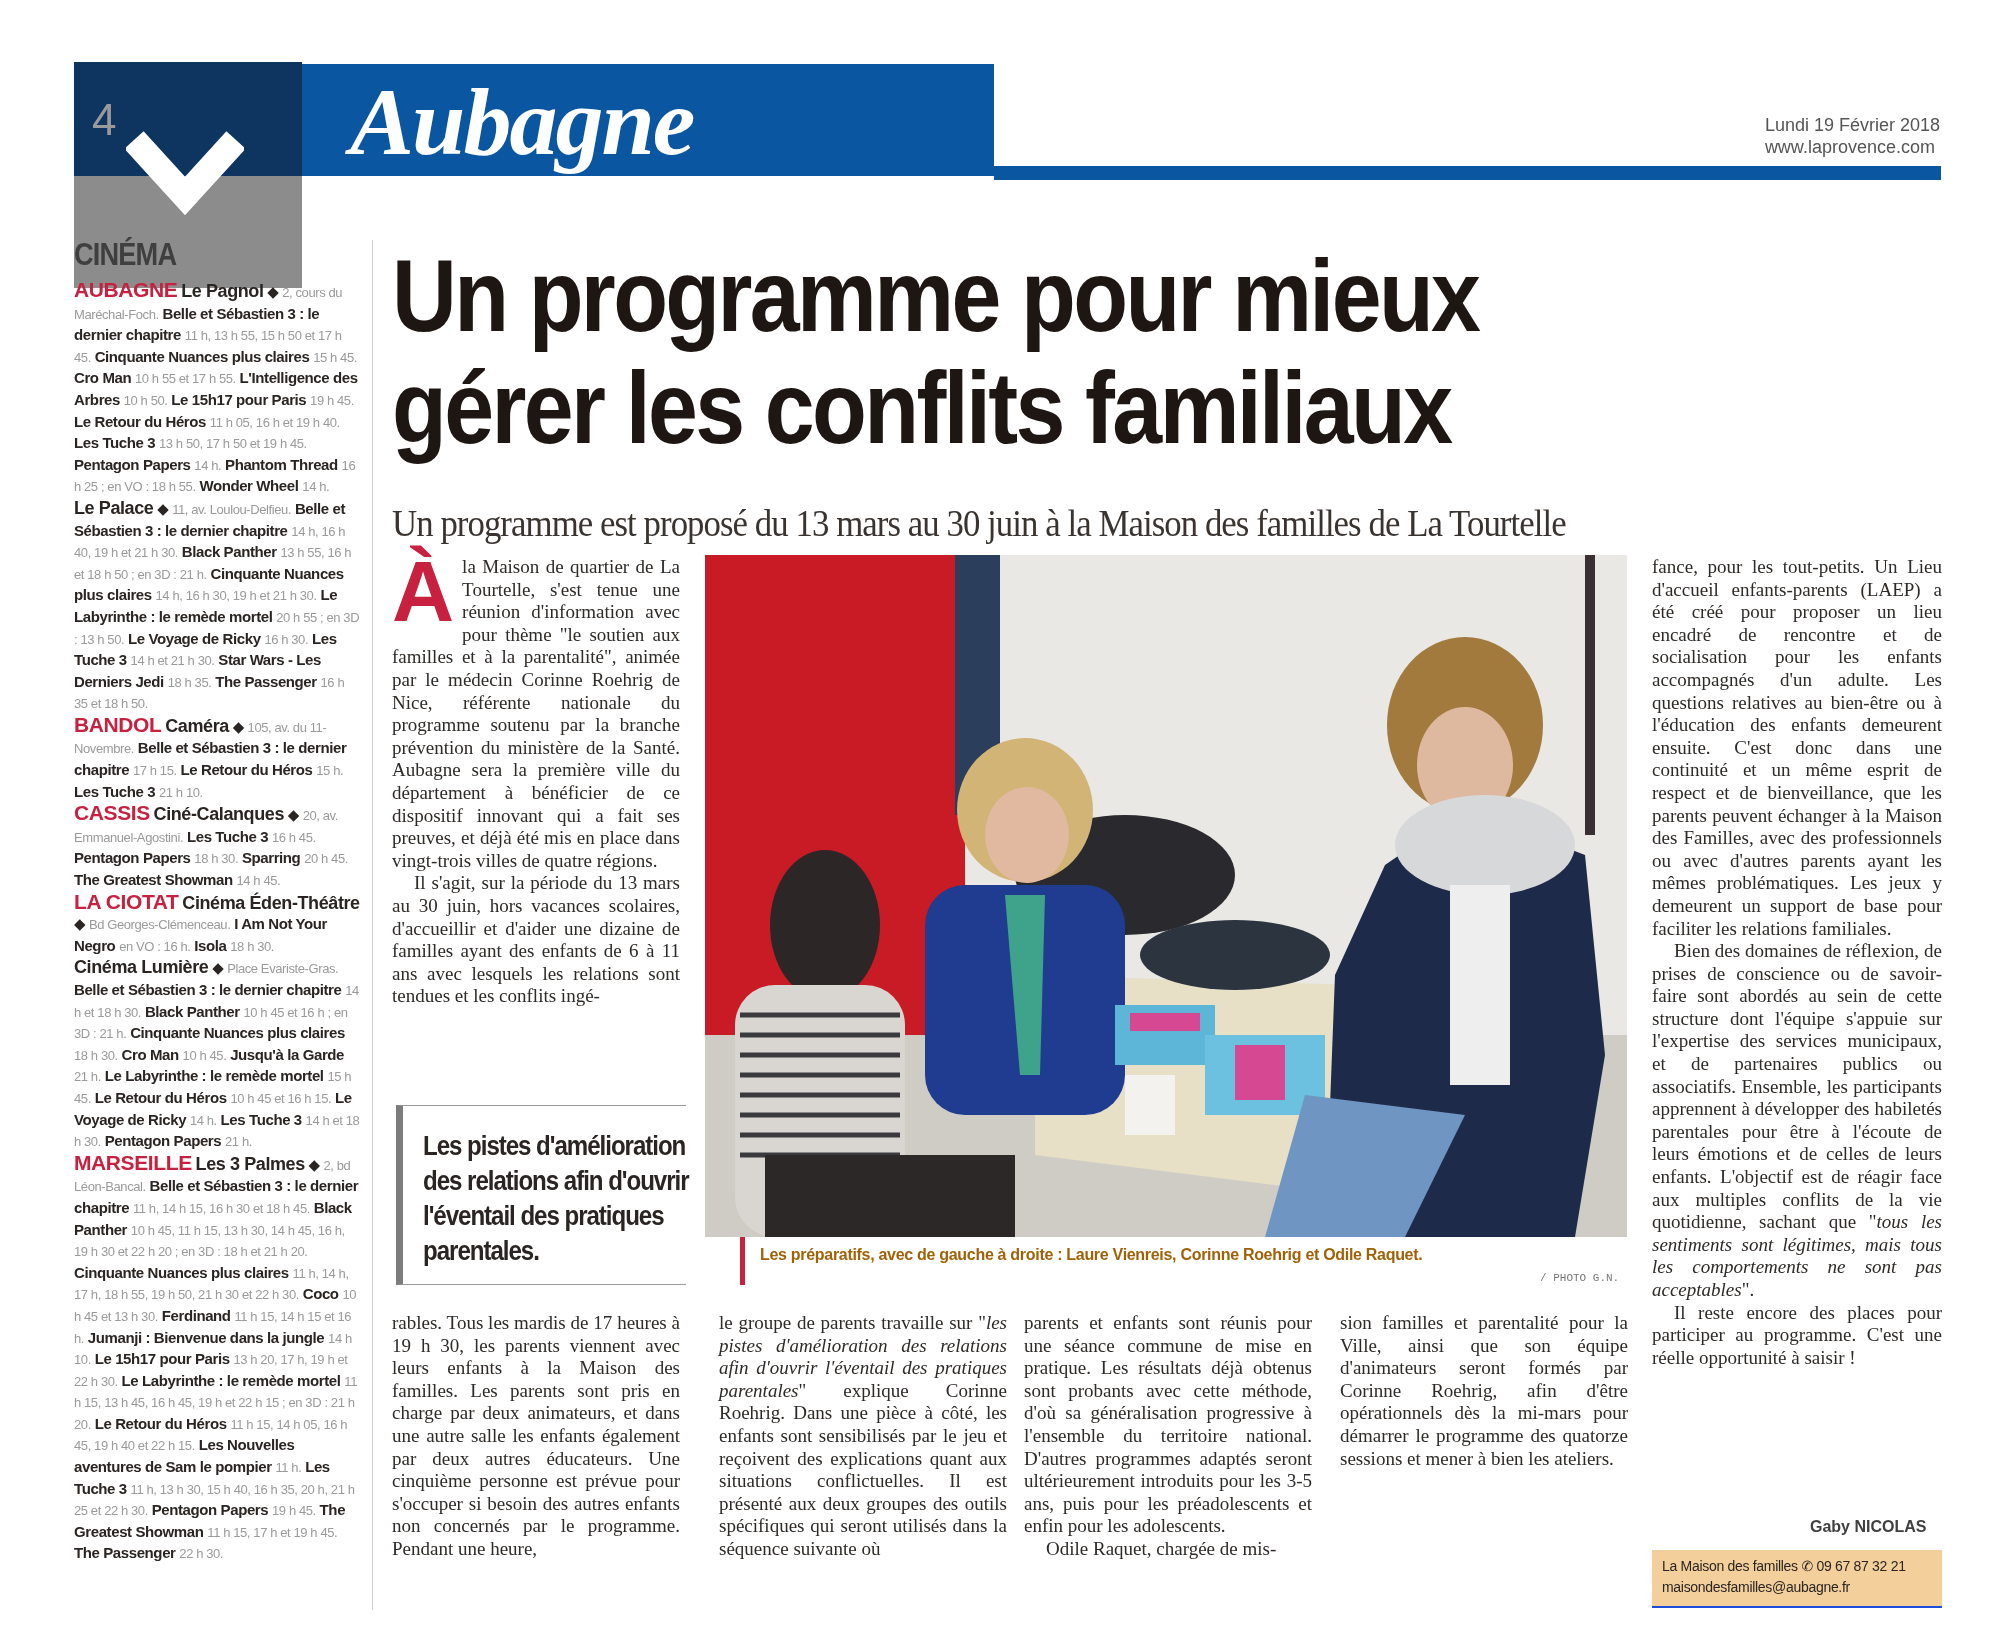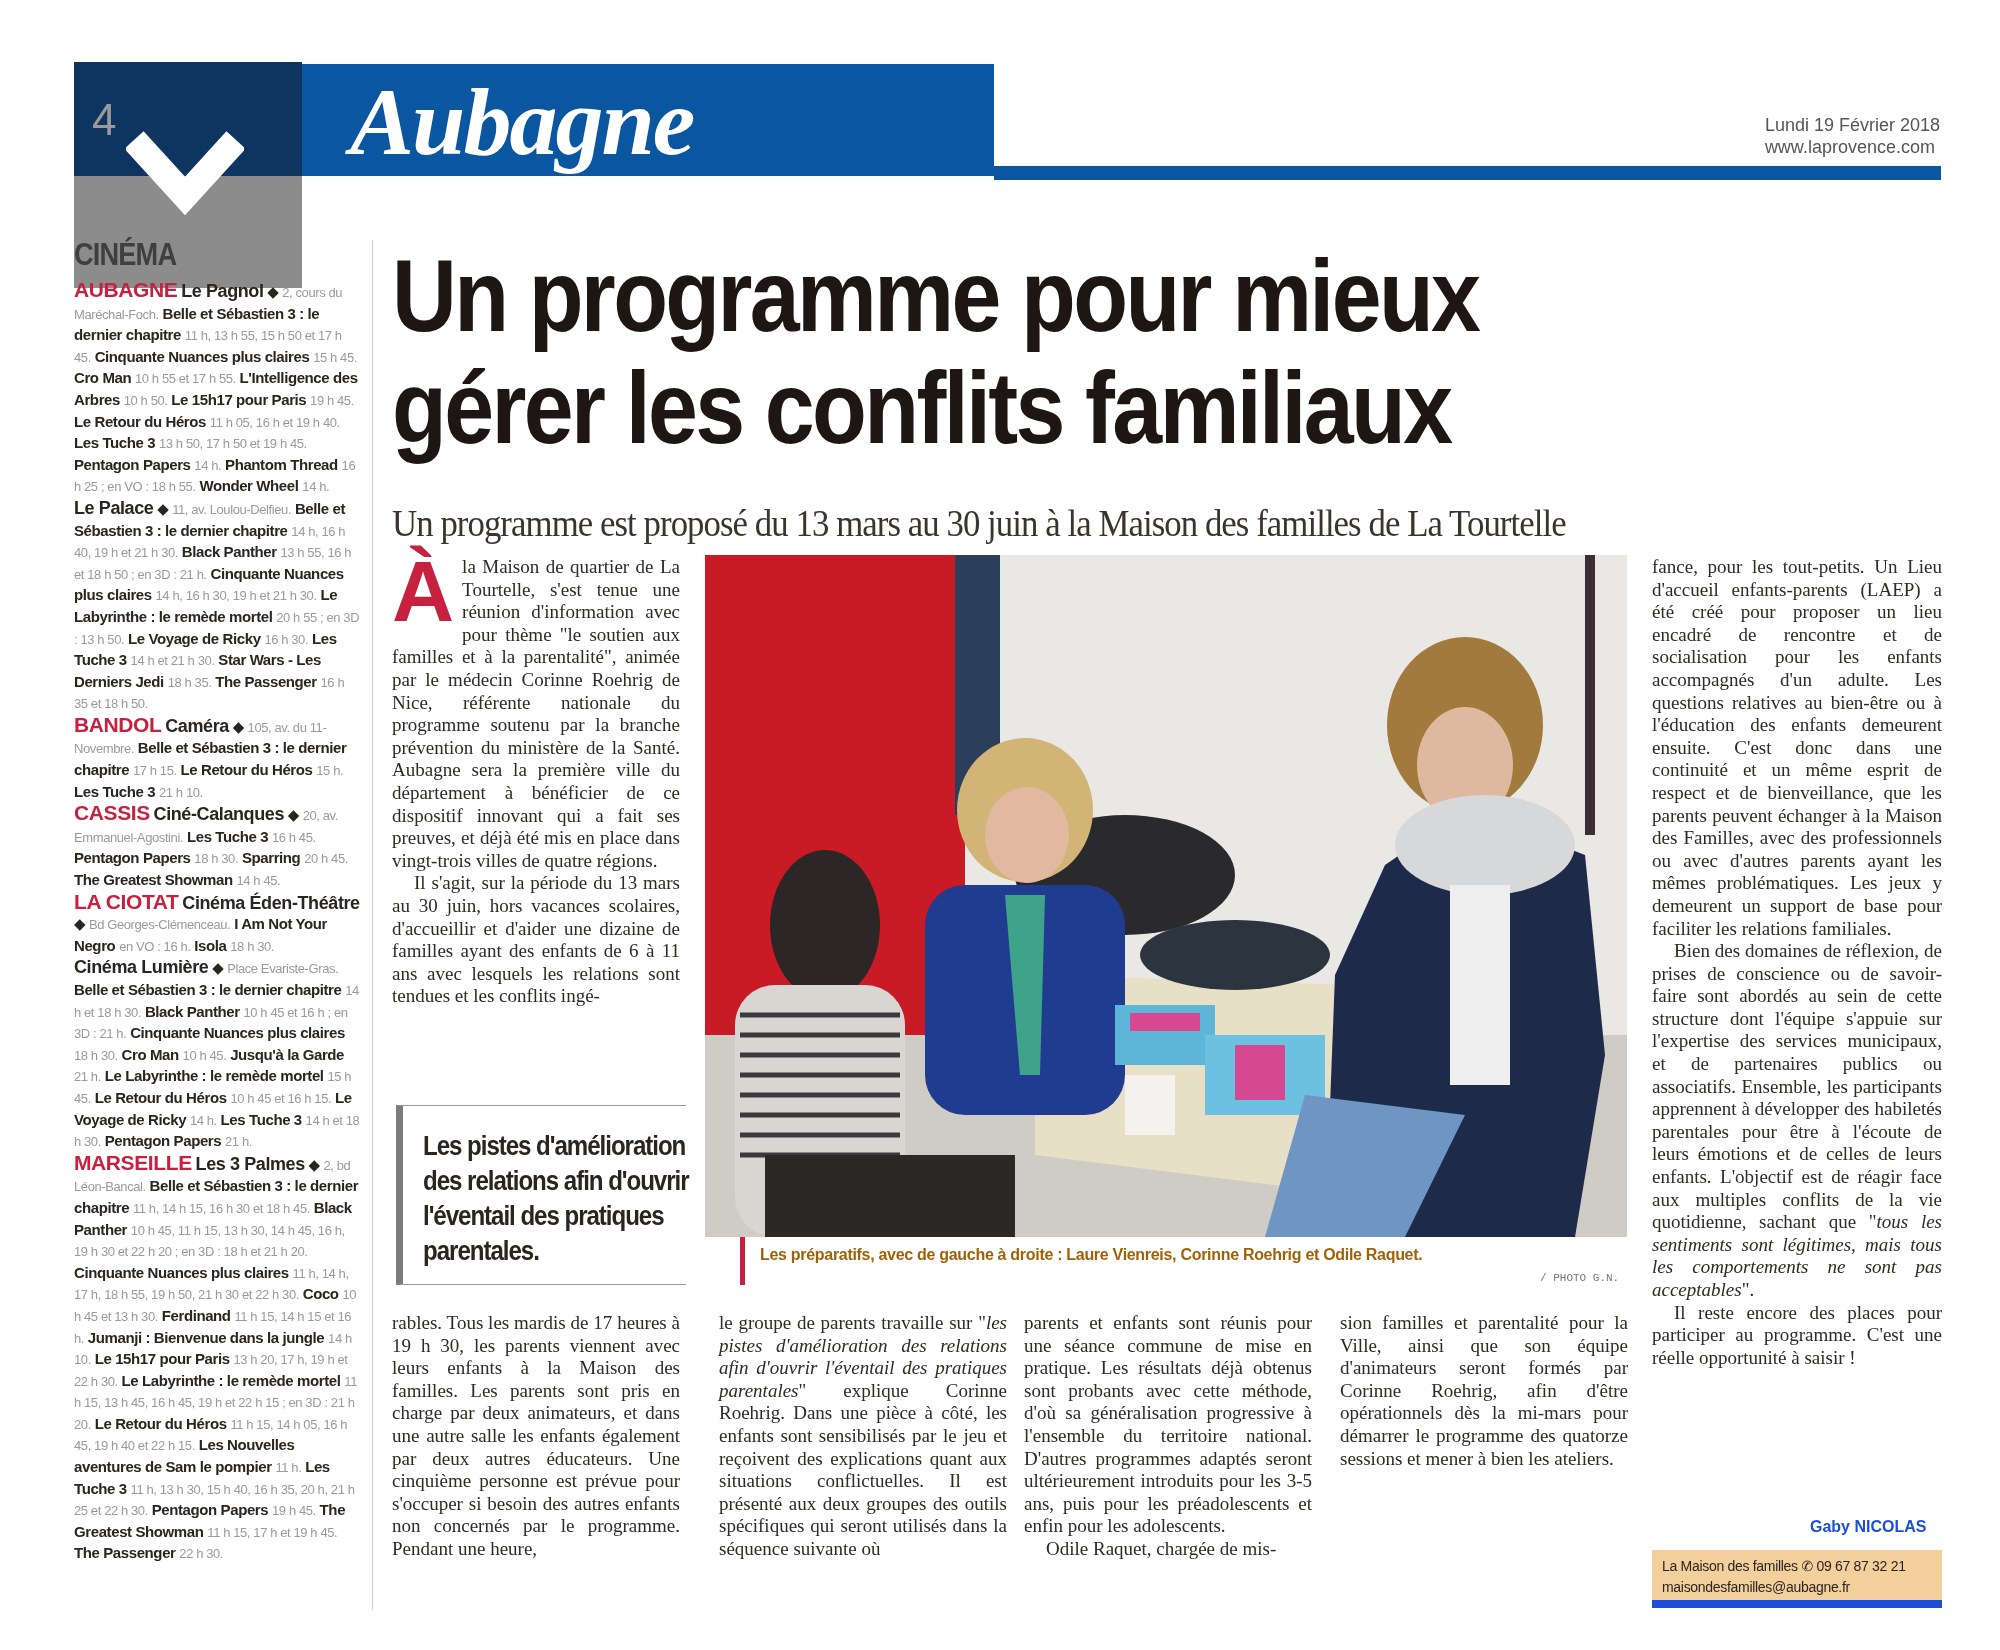--- a/index.html
+++ b/index.html
@@ -46,7 +46,7 @@
   .caption { position: absolute; left: 760px; top: 1246px; font-family: "Liberation Sans", sans-serif; font-weight: bold; font-size: 16px; color: #a16207; letter-spacing: -0.3px; }
   .credit { position: absolute; left: 1540px; top: 1272px; font-family: Liberation Mono, monospace; font-size: 11px; color: #777; }
 
-  .byline { position: absolute; left: 1810px; top: 1518px; font-family: "Liberation Sans", sans-serif; font-weight: bold; font-size: 16px; color: #1d4ed8; }
+  .byline { position: absolute; left: 1810px; top: 1518px; font-family: "Liberation Sans", sans-serif; font-weight: bold; font-size: 16px; color: #404040; }
   .infobox { position: absolute; left: 1652px; top: 1550px; width: 290px; height: 58px; background: #f3cf9c; border-bottom: 8px solid #1d4ed8; padding: 6px 10px; font-family: "Liberation Sans", sans-serif; font-size: 14px; line-height: 21px; color: #2a2522; letter-spacing: -0.3px; }
 </style>
 </head>

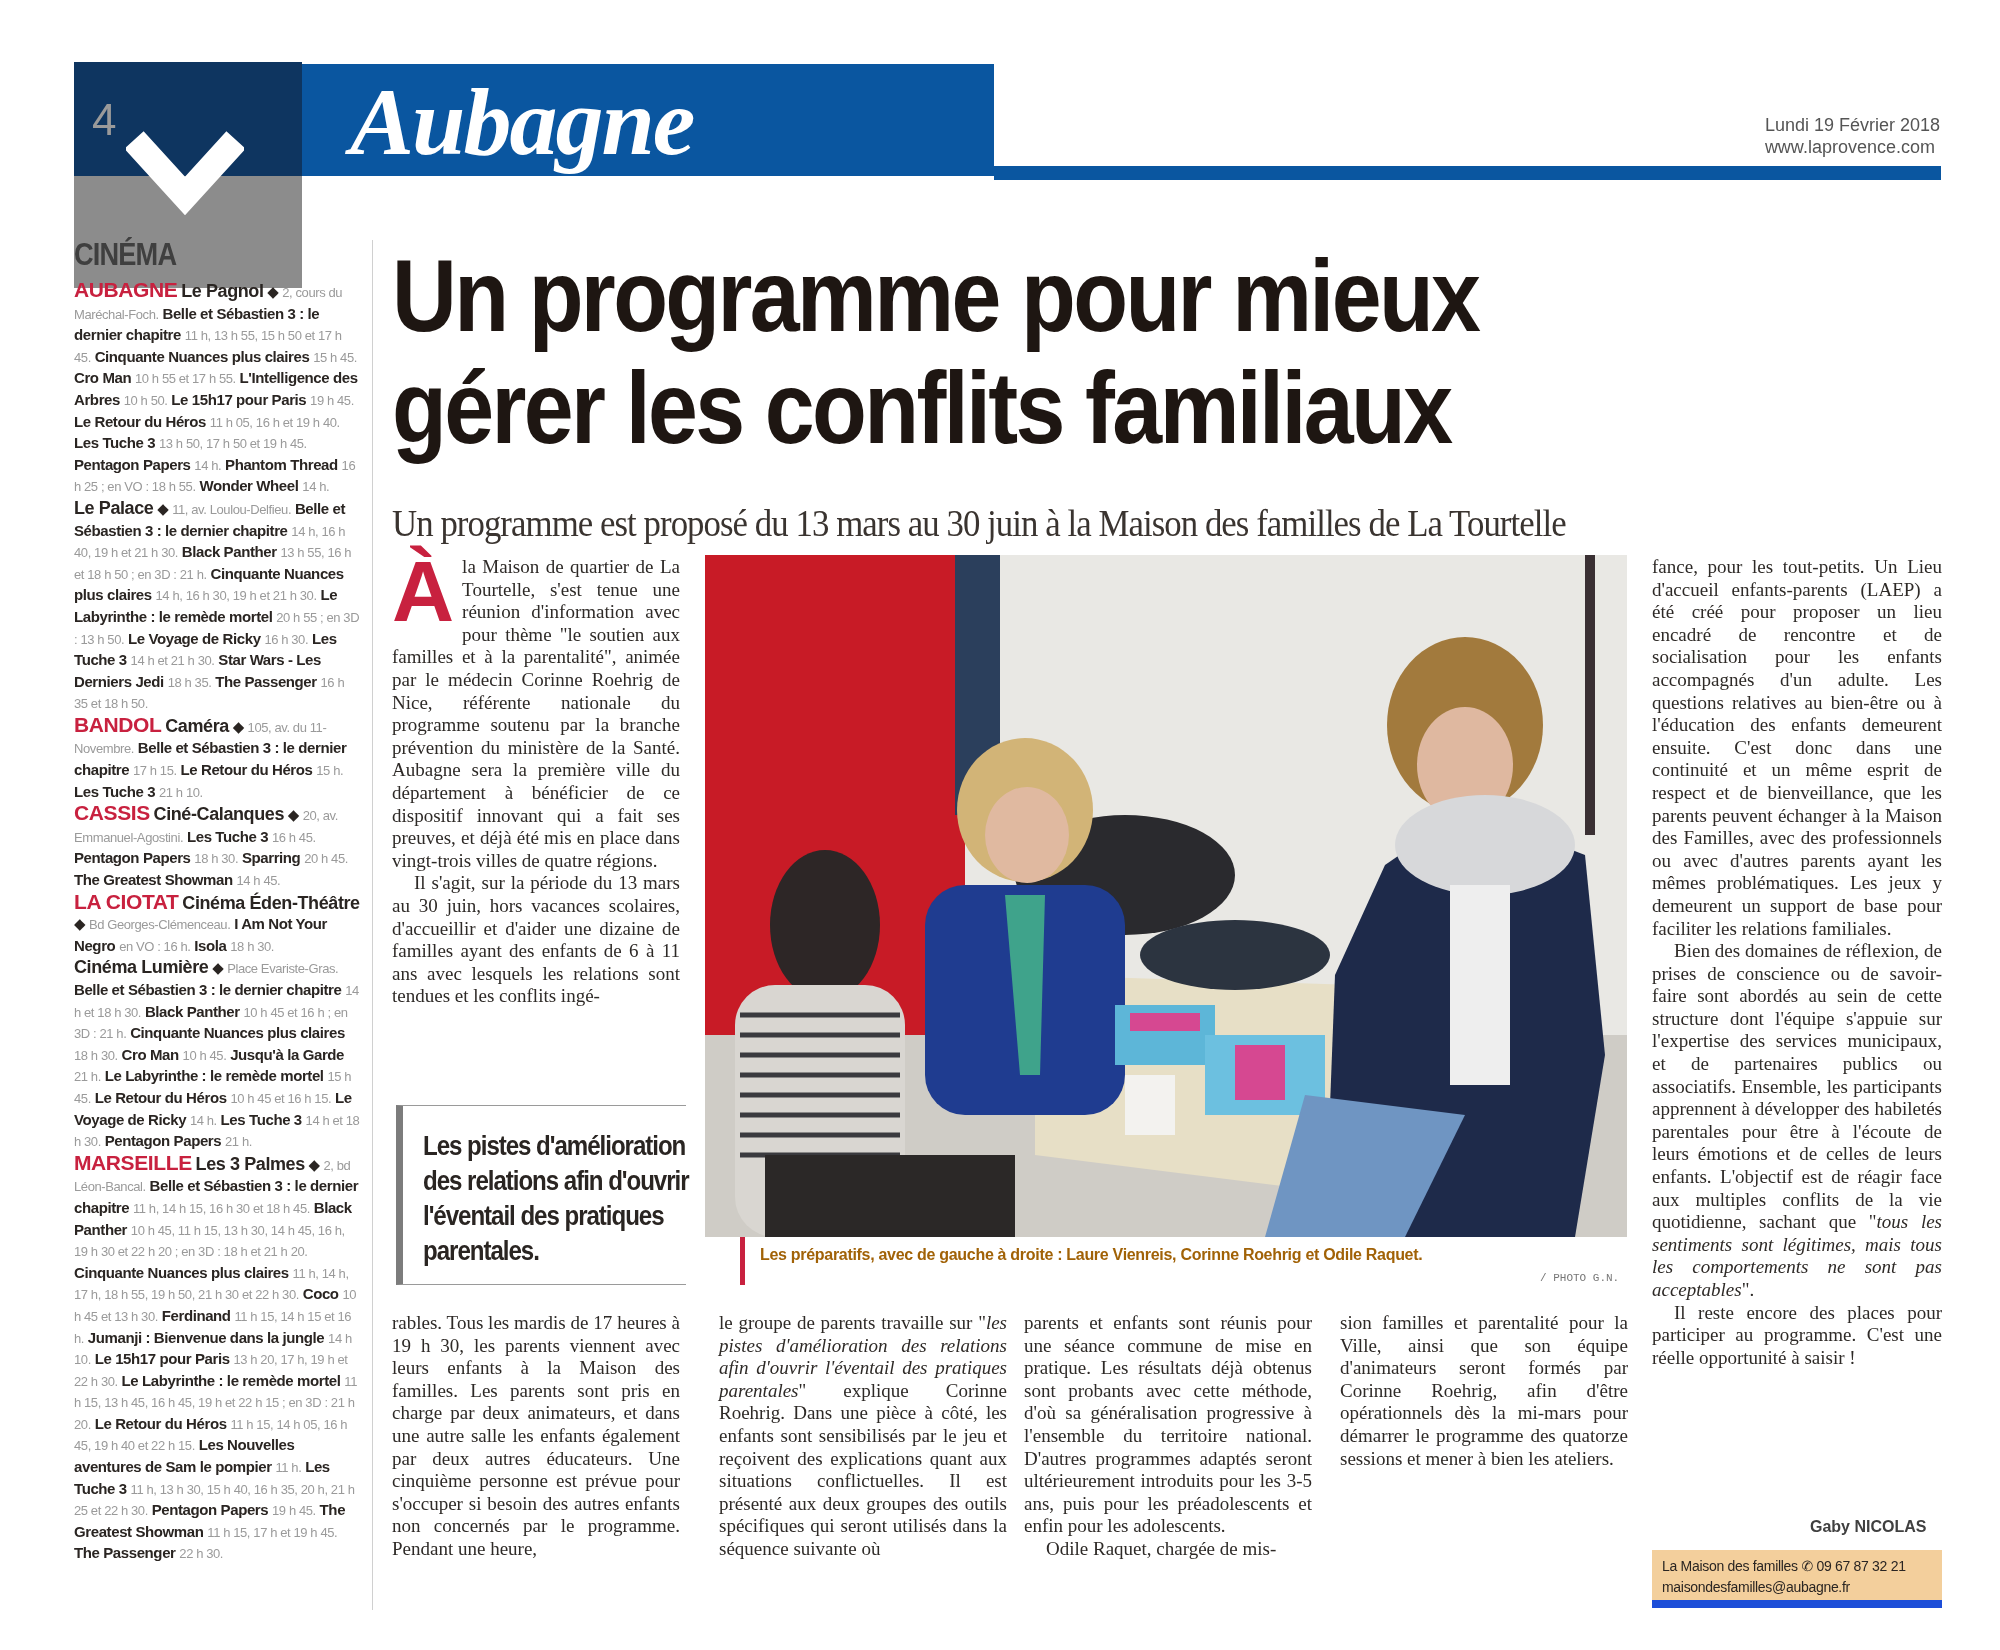--- a/index.html
+++ b/index.html
@@ -47,7 +47,7 @@
   .credit { position: absolute; left: 1540px; top: 1272px; font-family: Liberation Mono, monospace; font-size: 11px; color: #777; }
 
   .byline { position: absolute; left: 1810px; top: 1518px; font-family: "Liberation Sans", sans-serif; font-weight: bold; font-size: 16px; color: #404040; }
-  .infobox { position: absolute; left: 1652px; top: 1550px; width: 290px; height: 58px; background: #f3cf9c; border-bottom: 8px solid #1d4ed8; padding: 6px 10px; font-family: "Liberation Sans", sans-serif; font-size: 14px; line-height: 21px; color: #2a2522; letter-spacing: -0.3px; }
+  .infobox { position: absolute; left: 1652px; top: 1550px; width: 290px; height: 58px; background: #f3cf9c; border-bottom: 2px solid #1d4ed8; padding: 6px 10px; font-family: "Liberation Sans", sans-serif; font-size: 14px; line-height: 21px; color: #2a2522; letter-spacing: -0.3px; }
 </style>
 </head>
 <body>

